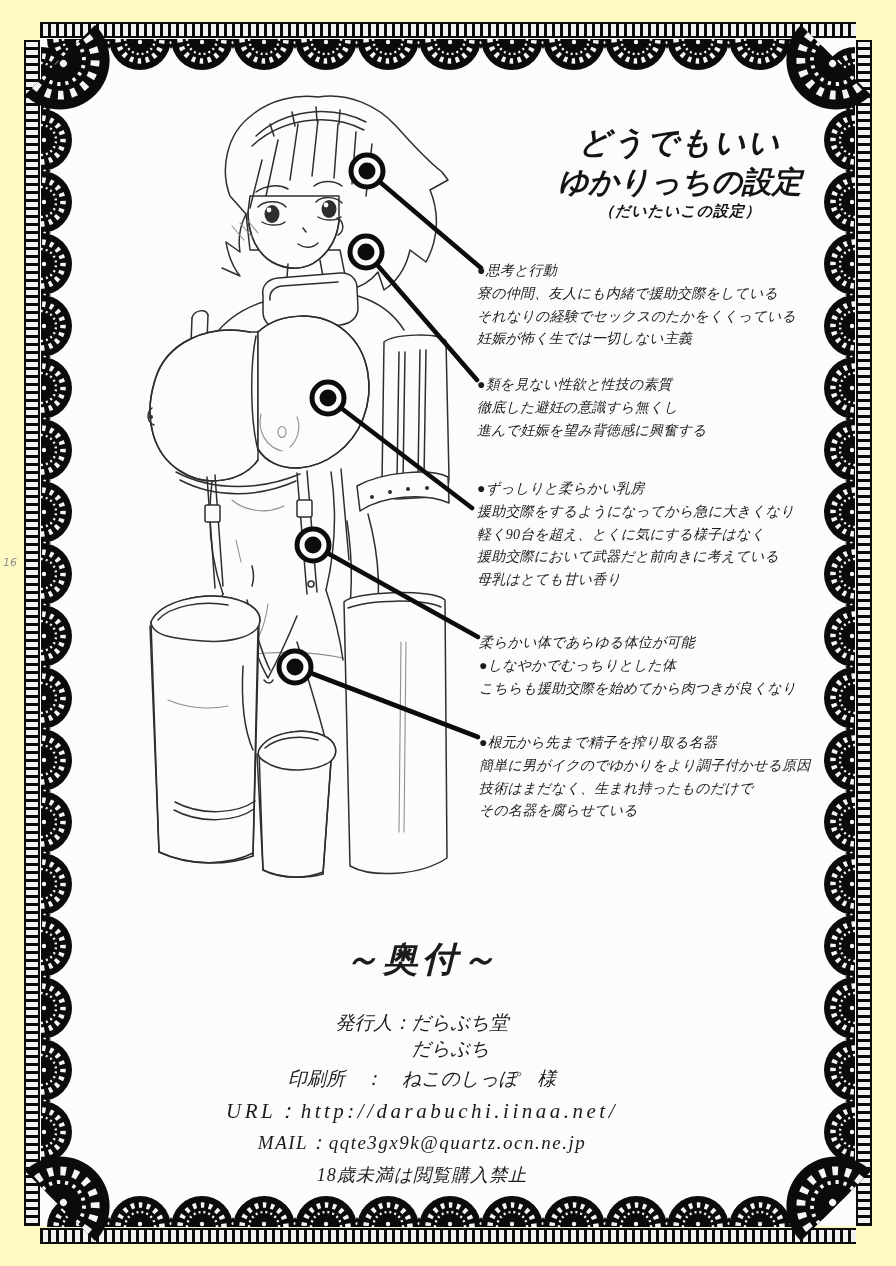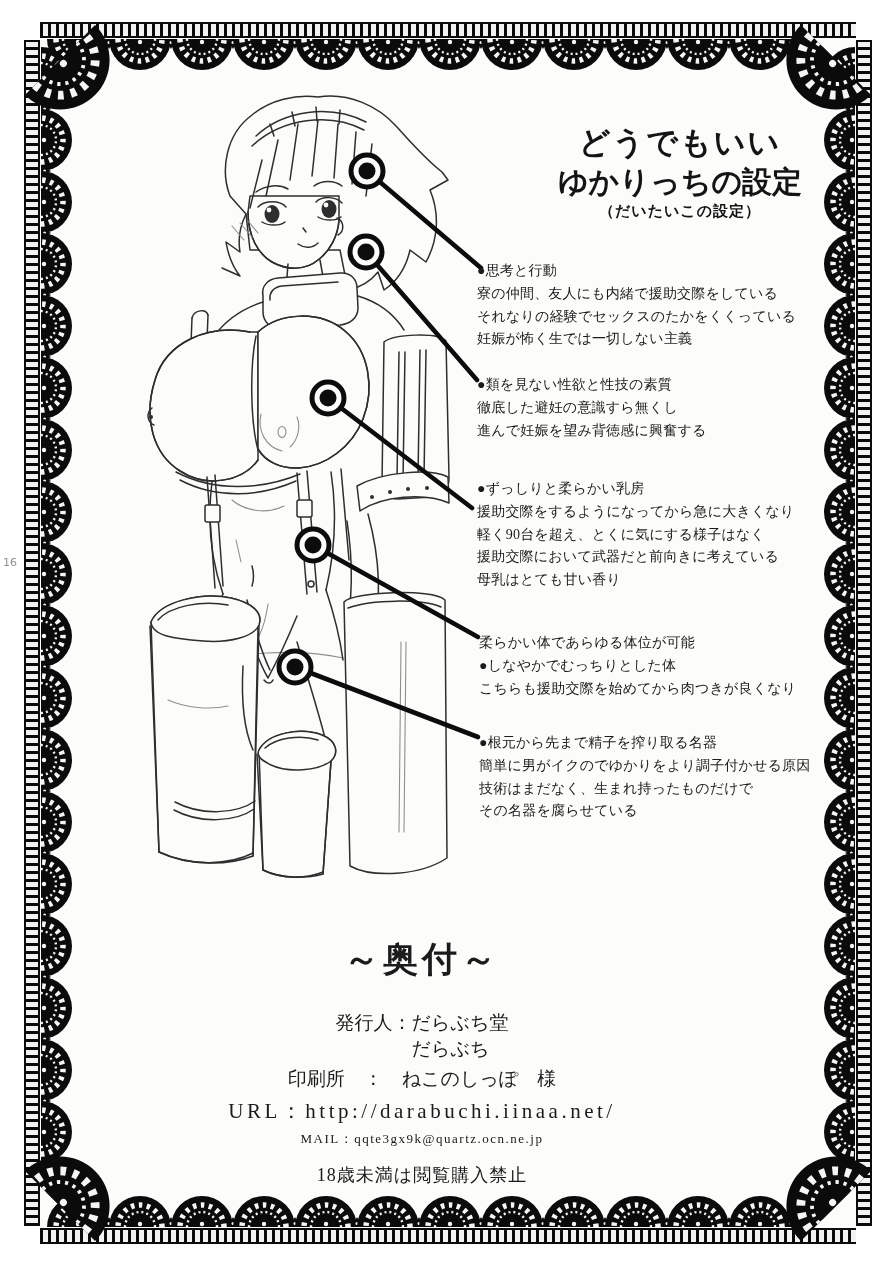--- a/index.html
+++ b/index.html
@@ -3,8 +3,8 @@
 <meta charset="utf-8">
 <style>
   html,body{margin:0;padding:0;background:#3a3a3a;}
-  .scan{position:relative;width:896px;height:1266px;background:#ffffff;overflow:hidden;
-        font-family:"Liberation Serif",serif;color:#1b1b1b;}
+  .scan{position:relative;width:896px;height:1266px;background:#fef9c3;overflow:hidden;
+        font-family:"Liberation Serif",serif;color:#1b1b1b;font-style:italic;}
   .page-white{position:absolute;left:40px;top:38px;width:816px;height:1188px;background:#fcfcfa;}
   .band{position:absolute;background:
         repeating-linear-gradient(90deg,#0b0b0b 0 3px,#f2f2f2 3px 8px);}

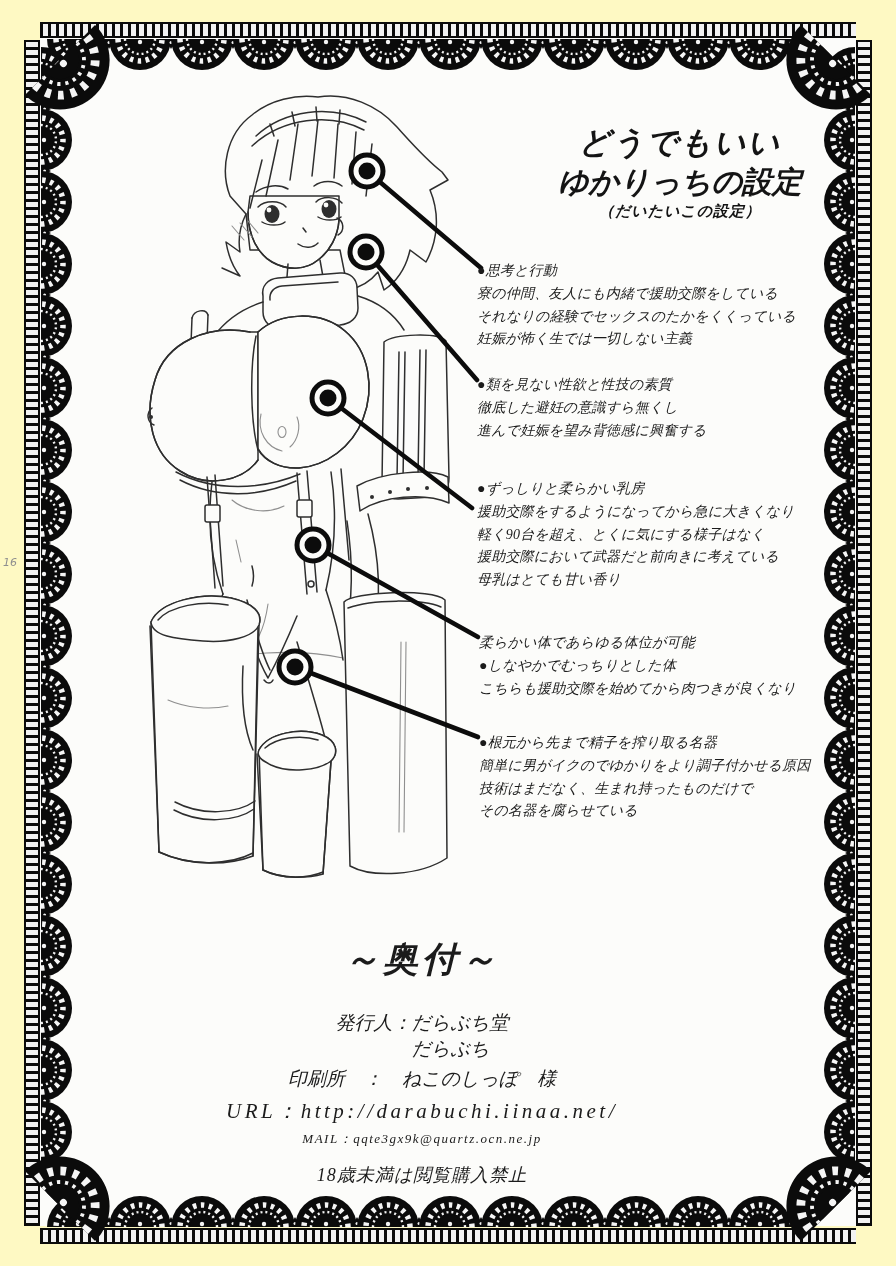--- a/index.html
+++ b/index.html
@@ -33,7 +33,7 @@
   .pub-block .pub2{text-indent:4em;}
   .printer{top:1066px;font-size:19px;}
   .urlline{top:1097px;font-size:21px;letter-spacing:3.5px;}
-  .mailline{top:1130px;font-size:13px;letter-spacing:1.5px;}
+  .mailline{top:1130px;font-size:19px;letter-spacing:1.5px;}
   .ageline{top:1163px;font-size:18px;letter-spacing:1px;}
   
   .ln{fill:none;stroke:#2e2e2e;stroke-width:1.5;stroke-linecap:round;stroke-linejoin:round;}

